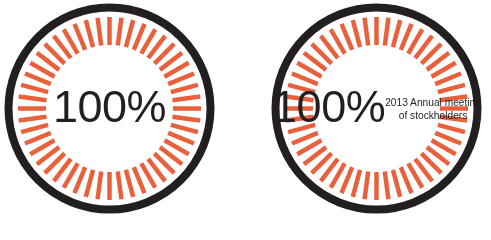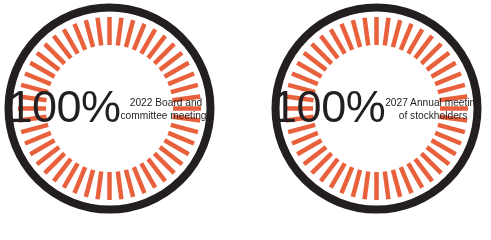--- a/index.html
+++ b/index.html
@@ -124,8 +124,6 @@
       </svg>
       <div class="badge-center">
         <div class="badge-value">100%</div>
-        <div class="badge-caption">2022 Board and
-committee meetings</div>
       </div>
     </div>
     <div class="badge" style="left: 271px;">

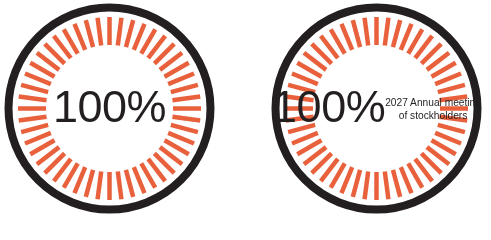--- a/index.html
+++ b/index.html
@@ -182,7 +182,7 @@
       </svg>
       <div class="badge-center">
         <div class="badge-value">100%</div>
-        <div class="badge-caption">2027 Annual meeting
+        <div class="badge-caption">2013 Annual meeting
 of stockholders</div>
       </div>
     </div>

